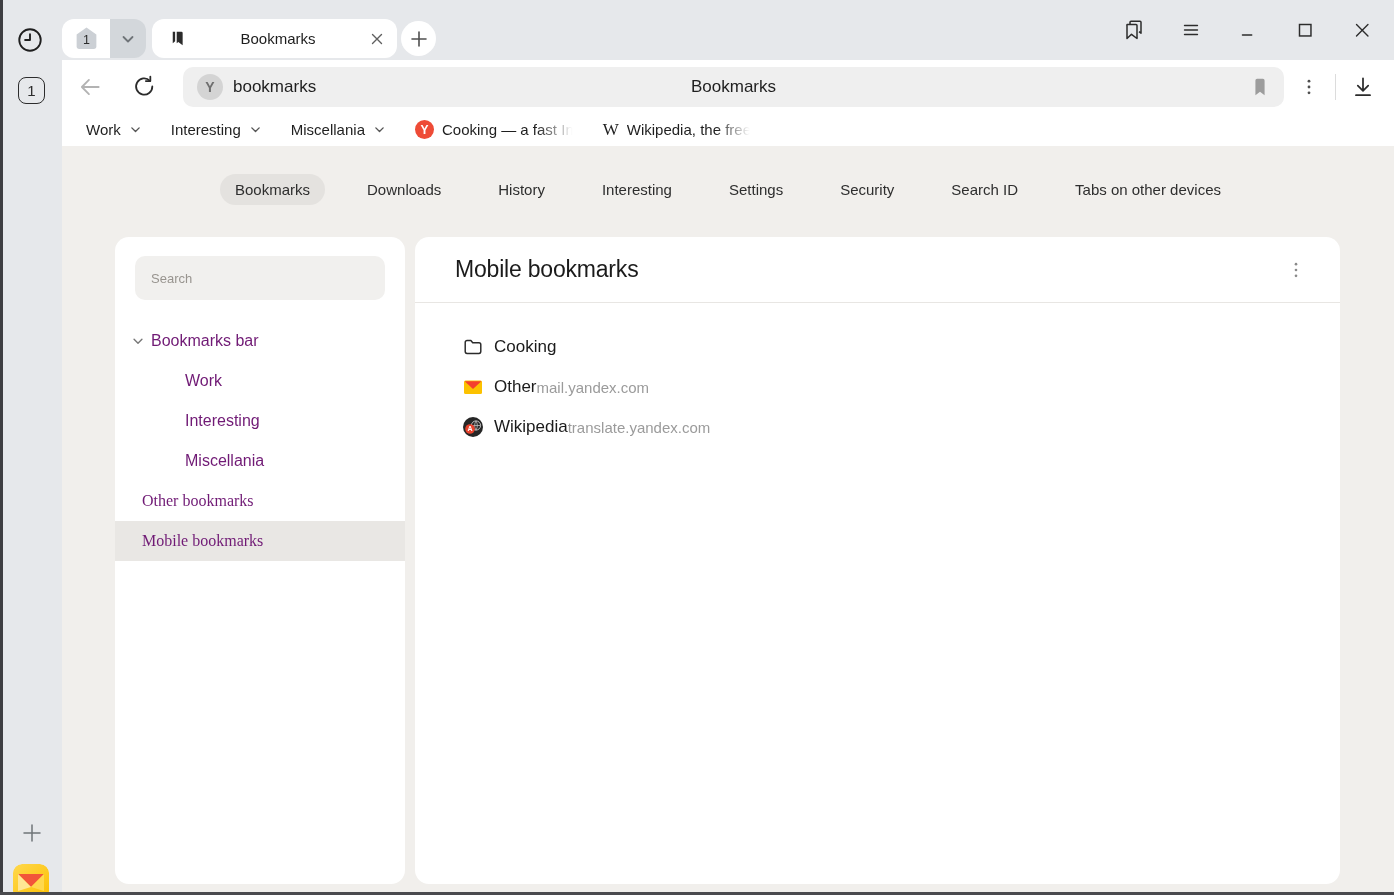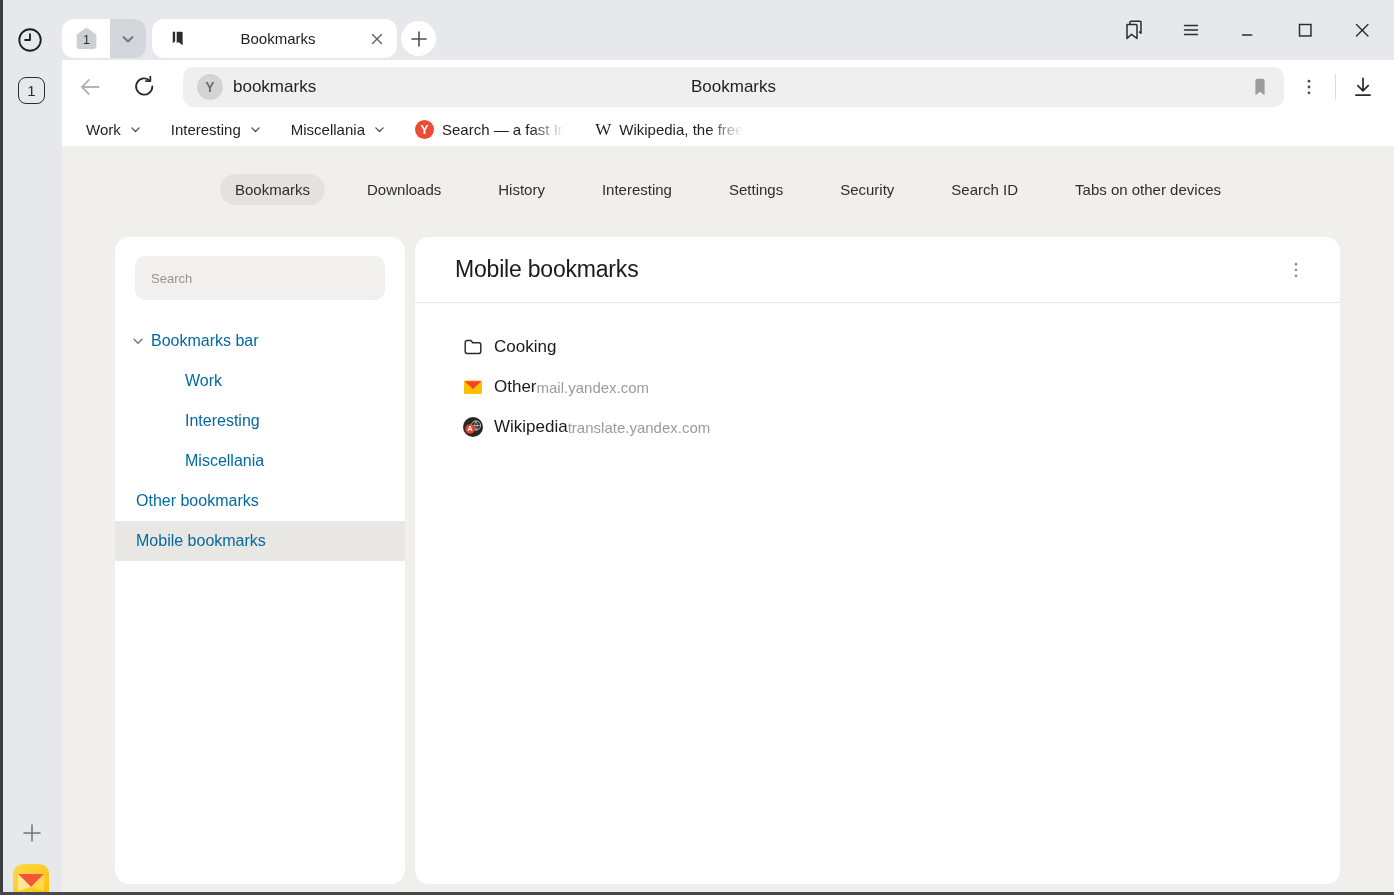--- a/index.html
+++ b/index.html
@@ -239,7 +239,7 @@
       <span class="favicon-y">
           <span>Y</span>
         </span>
-      <span class="bm-fade">Search — a fast In</span>
+      <span class="bm-fade">Cooking — a fast In</span>
     </div>
     <div class="bm-item">
       <span class="favicon-w">W</span>

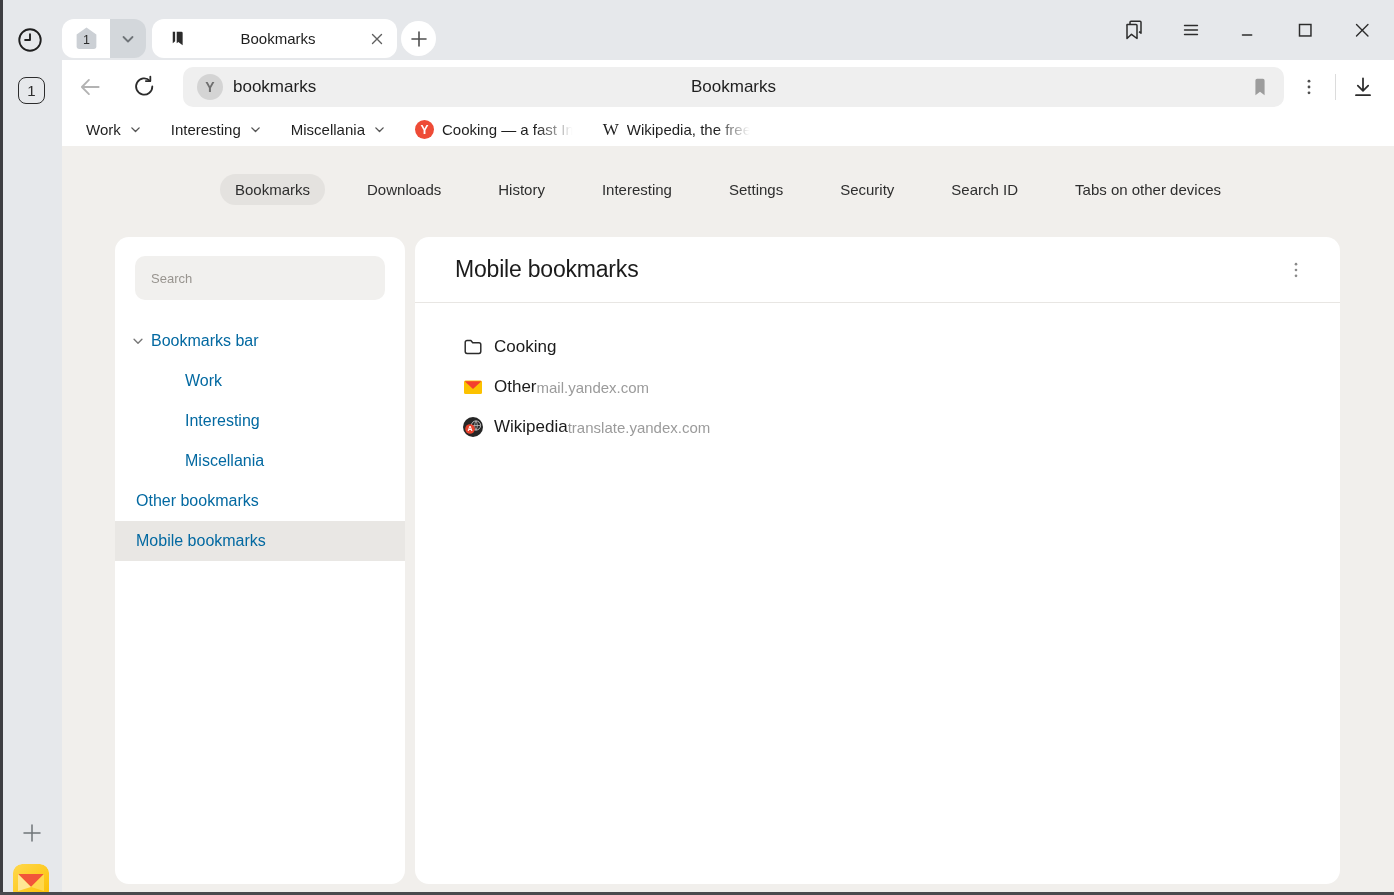--- a/index.html
+++ b/index.html
@@ -59,7 +59,7 @@
   .search-box input{ border:none; outline:none; background:transparent; width:100%; font-size:13px; color:#1f1f1f; font-family:inherit; }
   .search-box input::placeholder{ color:#98948f; }
   .tree{ margin-top:21px; }
-  .tree-item{ position:relative; height:40px; display:flex; align-items:center; font-size:16px; color:#0369a1; cursor:pointer; padding-left:36px; }
+  .tree-item{ position:relative; height:40px; display:flex; align-items:center; font-size:16px; color:#701a75; cursor:pointer; padding-left:36px; }
   .tree-item.lvl1{ padding-left:70px; }
   .tree-item.noarrow{ padding-left:21px; }
   .tree-item.selected{ background:#e9e7e4; }

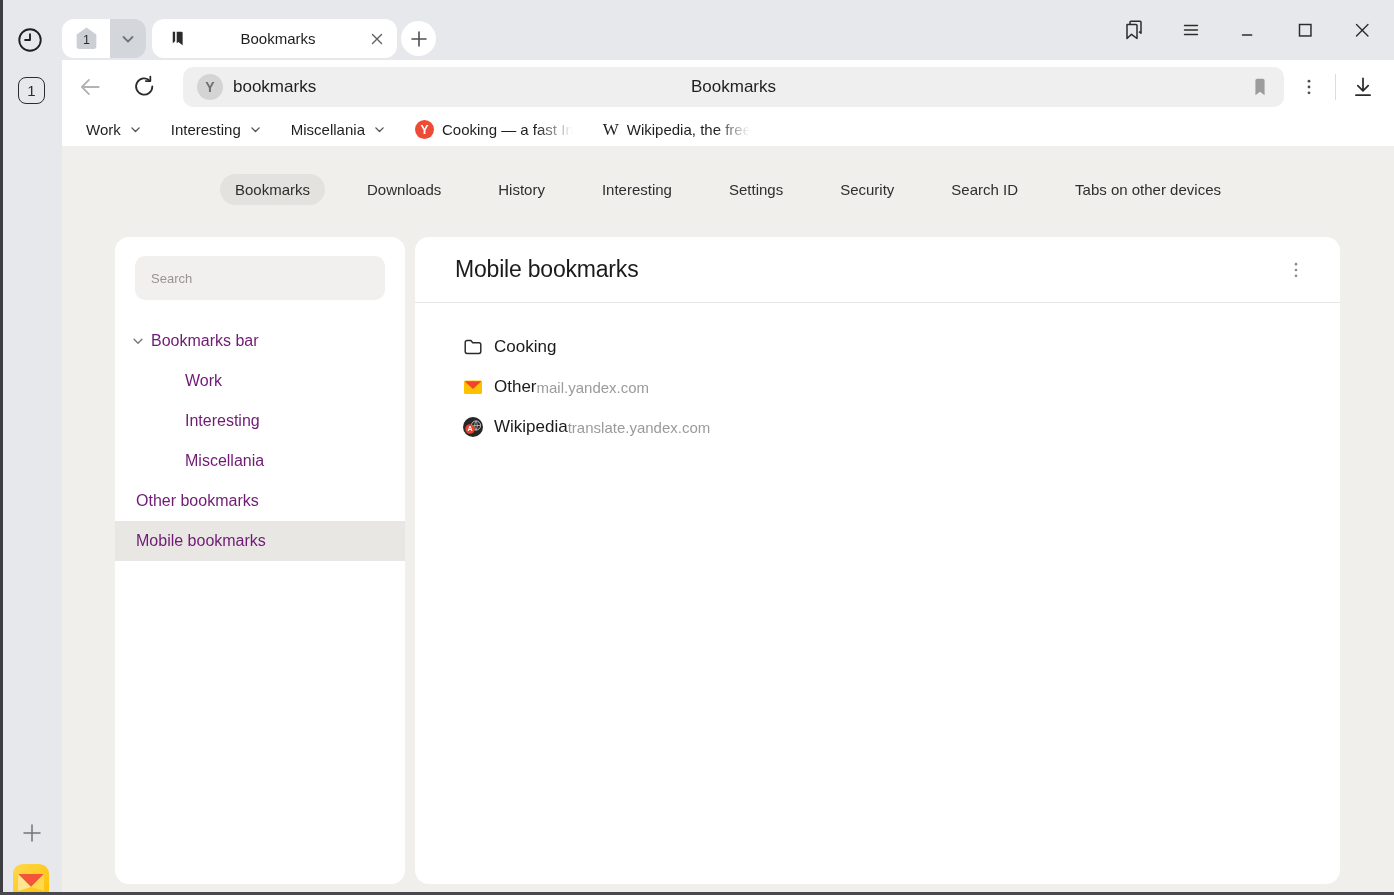--- a/index.html
+++ b/index.html
@@ -61,7 +61,7 @@
   .tree{ margin-top:21px; }
   .tree-item{ position:relative; height:40px; display:flex; align-items:center; font-size:16px; color:#701a75; cursor:pointer; padding-left:36px; }
   .tree-item.lvl1{ padding-left:70px; }
-  .tree-item.noarrow{ padding-left:21px; }
+  .tree-item.noarrow{ padding-left:27px;font-family:Liberation Serif, serif; }
   .tree-item.selected{ background:#e9e7e4; }
   .tree-chevron{ position:absolute; left:16px; top:13px; width:14px; height:14px; }
 

